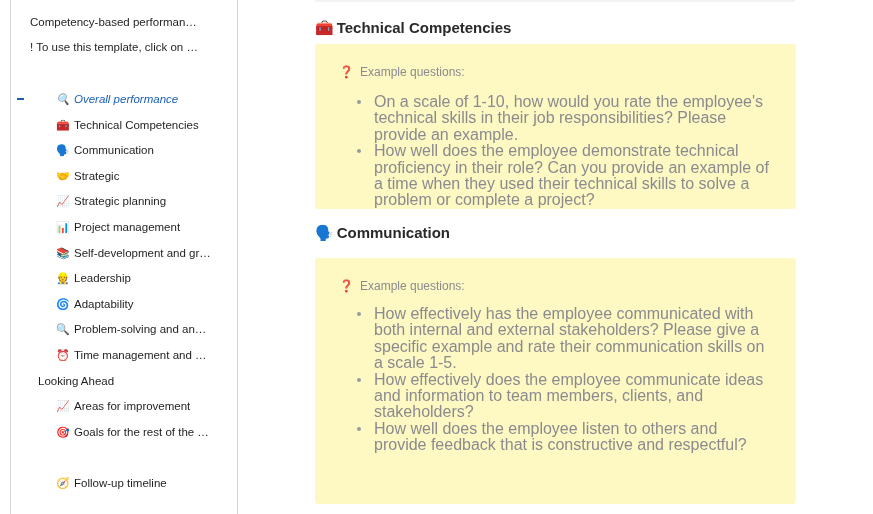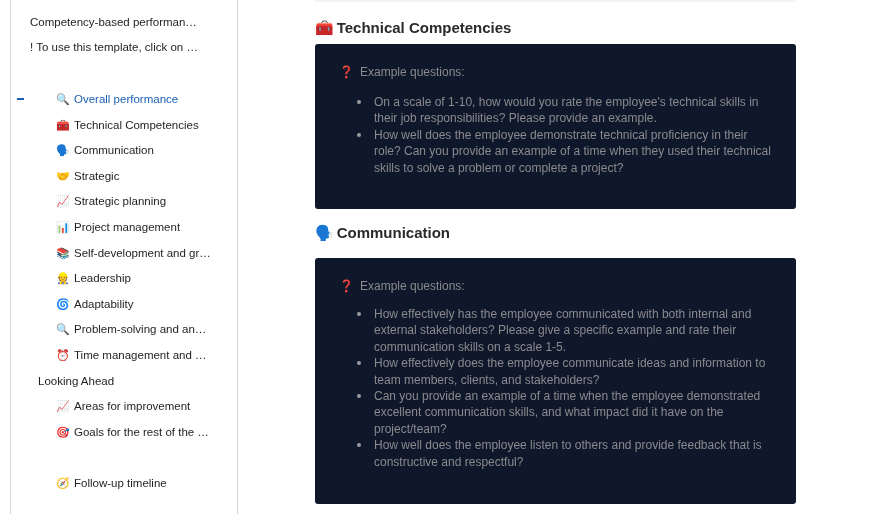--- a/index.html
+++ b/index.html
@@ -36,7 +36,7 @@
   }
   .section-title .emoji { font-size: 15px; margin-right: 3px; }
   .callout {
-    position: absolute; left: 75px; width: 481px; background: #0f172a; border-radius: 3px;
+    position: absolute; left: 75px; width: 481px; background: #fef9c3; border-radius: 3px;
   }
   .callout-head {
     position: absolute; left: 24px; top: 21px; font-size: 12px; color: #8a8a8f;

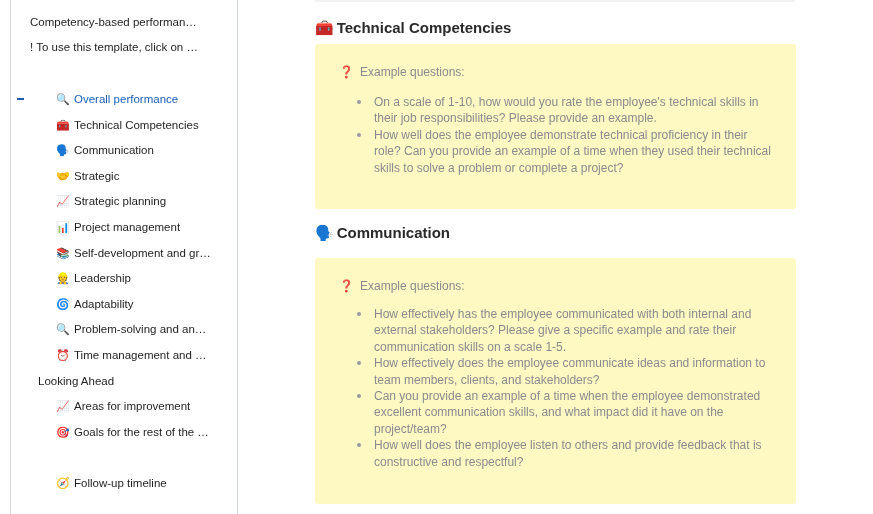--- a/index.html
+++ b/index.html
@@ -21,7 +21,7 @@
   .toc-item.l1 { left: 27px; width: 180px; }
   .toc-item.l2 { left: 45px; width: 160px; }
   .toc-item .emoji { display: inline-block; width: 18px; font-size: 11px; }
-  .toc-item.active { color: #1a5fb4; }
+  .toc-item.active { color: #1a5fb4; font-style: italic; }
   .toc-item .lbl { text-overflow: ellipsis; }
   .active-marker {
     position: absolute; left: 6px; width: 7px; height: 2px; background: #1a5fb4;

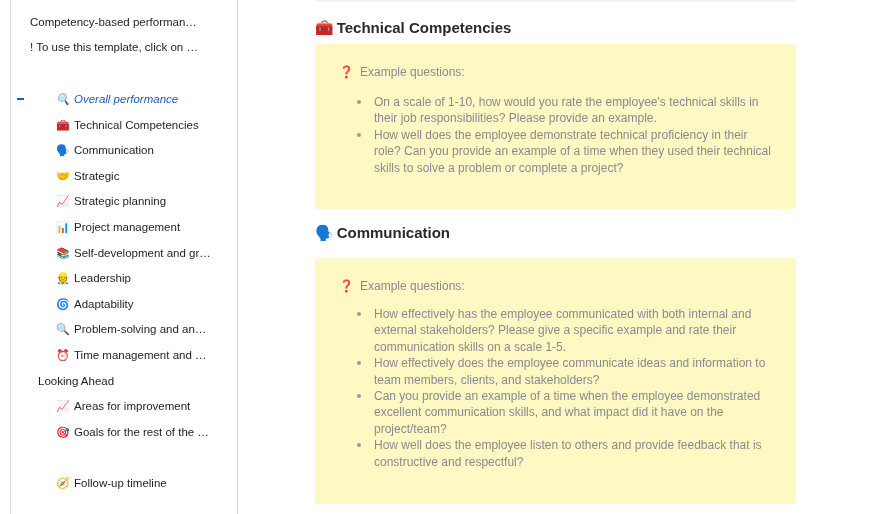--- a/index.html
+++ b/index.html
@@ -47,7 +47,7 @@
     position: absolute; left: 39px; width: 420px; list-style: none;
   }
   .callout li {
-    position: relative; padding-left: 20px; font-size: 12px; line-height: 16.4px; color: #8a8a8f;
+    position: relative; padding-left: 20px; font-size: 16px; line-height: 16.4px; color: #8a8a8f;
   }
   .callout li::before {
     content: ""; position: absolute; left: 3px; top: 6px; width: 4px; height: 4px;

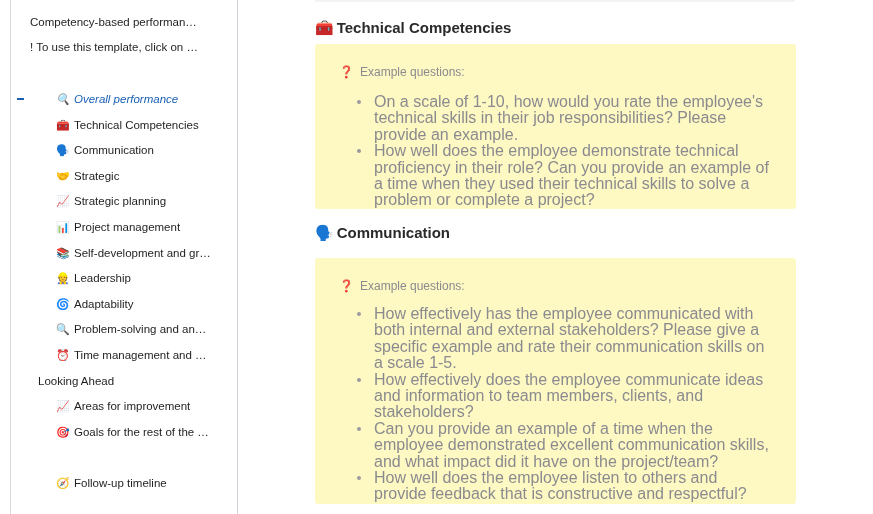--- a/index.html
+++ b/index.html
@@ -108,7 +108,6 @@
     <ul style="top:48px">
       <li>How effectively has the employee communicated with both internal and external stakeholders? Please give a specific example and rate their communication skills on a scale 1-5.</li>
       <li>How effectively does the employee communicate ideas and information to team members, clients, and stakeholders?</li>
-      <li>Can you provide an example of a time when the employee demonstrated excellent communication skills, and what impact did it have on the project/team?</li>
       <li>How well does the employee listen to others and provide feedback that is constructive and respectful?</li>
     </ul>
   </div>

